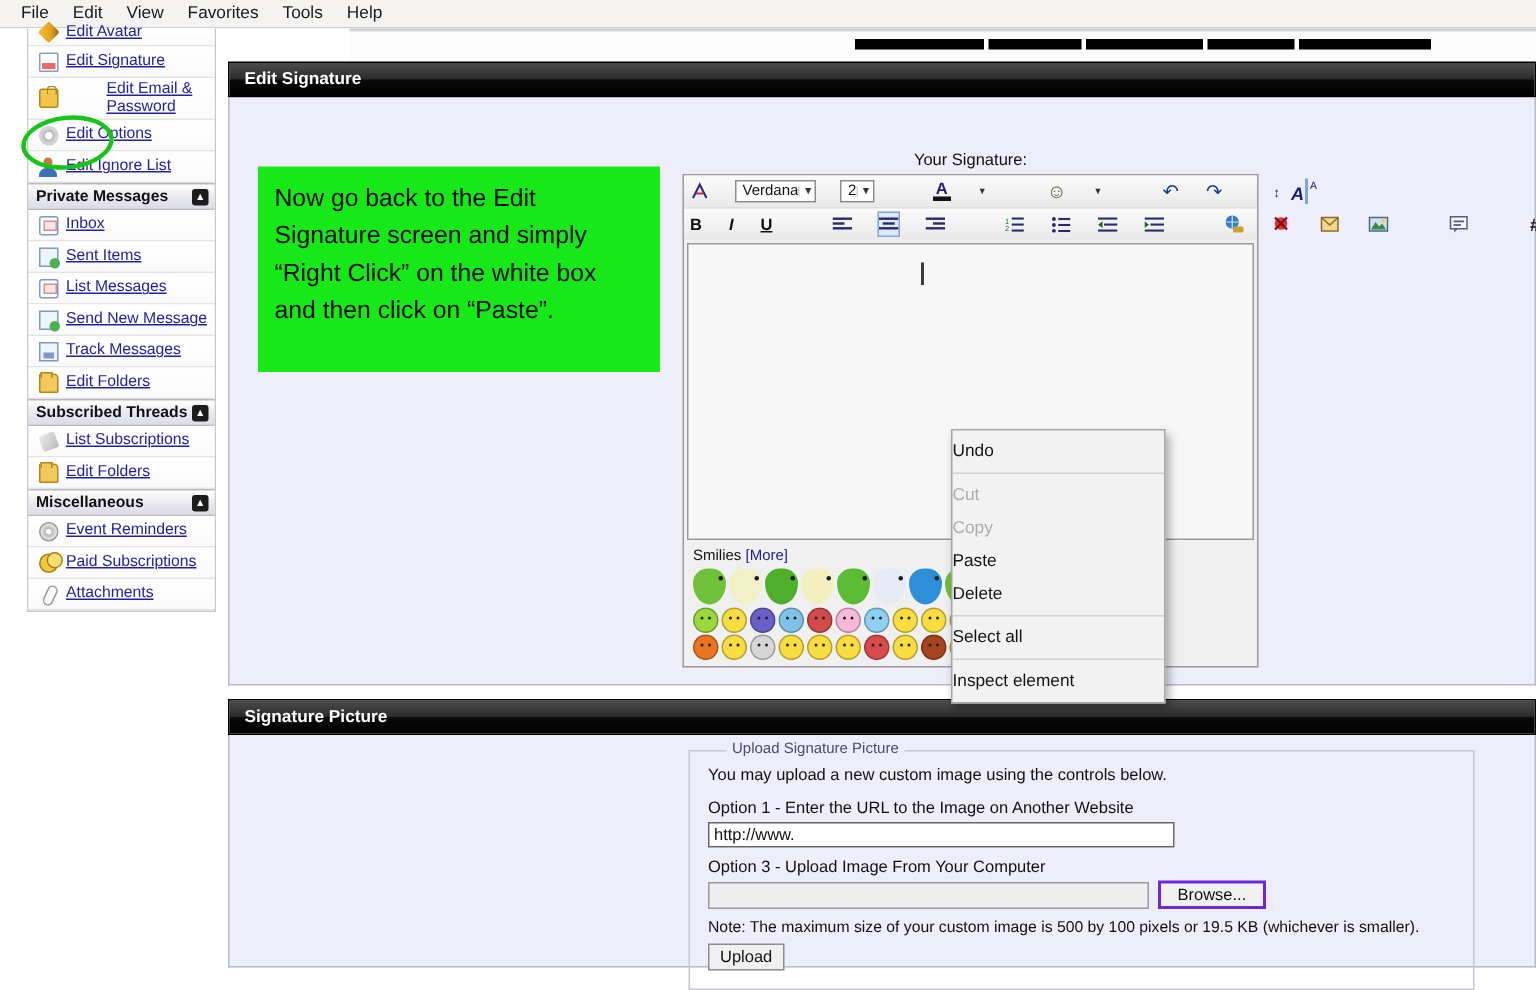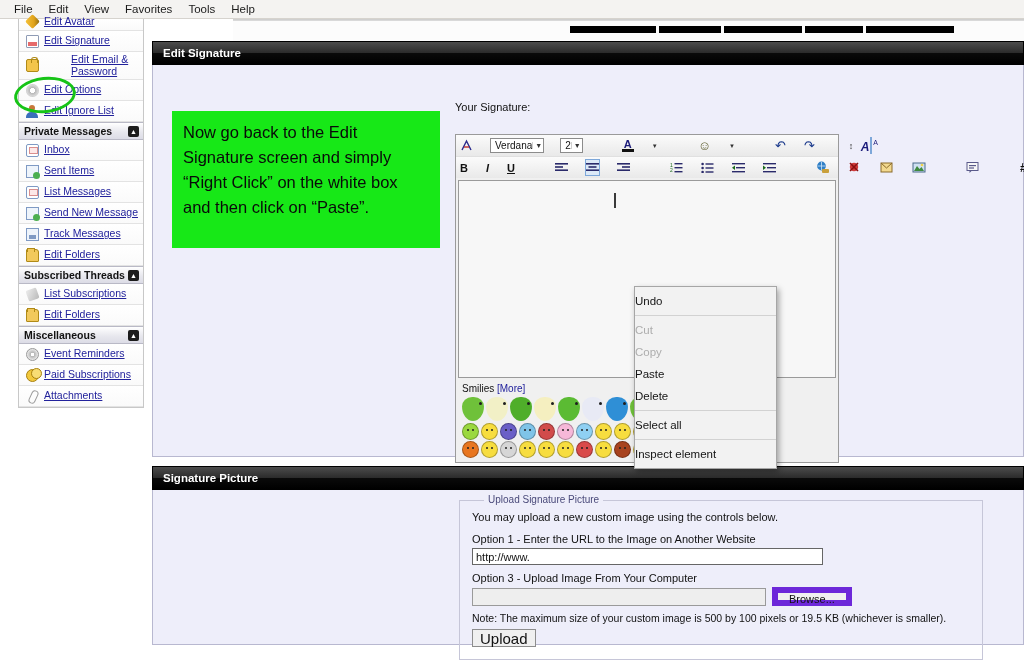--- a/index.html
+++ b/index.html
@@ -117,7 +117,7 @@
 
   
   #editorWrap { position:absolute; left:455px; top:82px; width:384px; }
-  #sigLabel { font-size:11px; color:#111; margin-bottom:21px; }
+  #sigLabel { font-size:11px; color:#111; margin-bottom:3px;text-align:center; }
   #editorBox { border:1px solid #9a9a9a; background:#f0f0f0; }
 
   .tb-row {

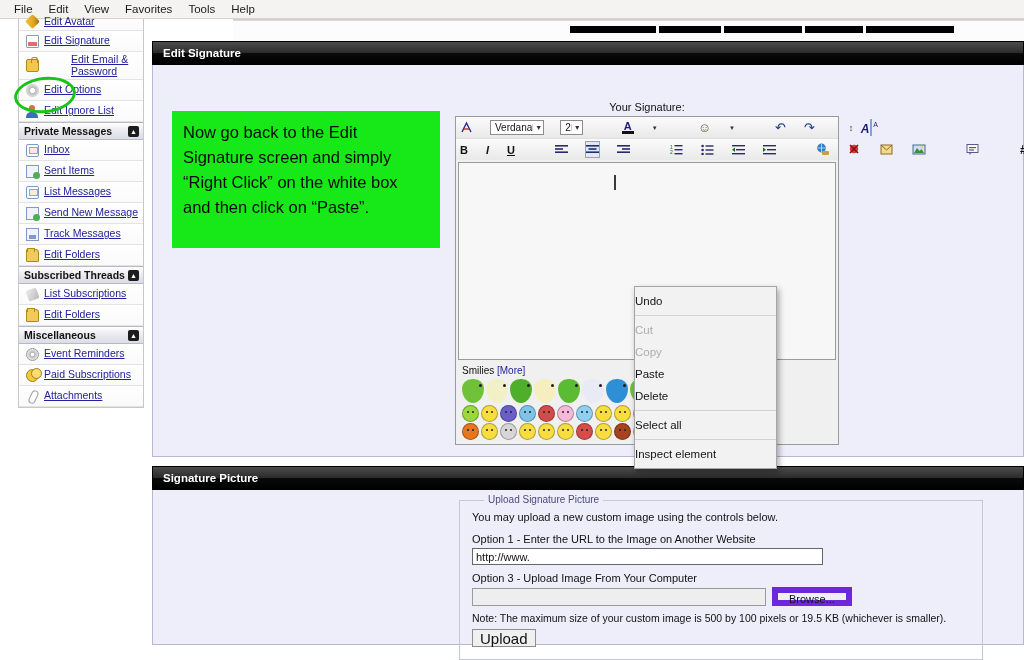--- a/index.html
+++ b/index.html
@@ -193,7 +193,7 @@
   .up-line { font-size:11px; color:#111; margin-bottom:10px; }
   .up-lab { font-size:11px; color:#111; margin-bottom:3px; }
   #urlInput {
-    width:351px; height:17px; border:1px solid #666; background:#fff;
+    width:311px; height:17px; border:1px solid #666; background:#fff;
     font-family:"Liberation Sans",sans-serif; font-size:11px; padding:0 3px; color:#111;
   }
   .fileRow { display:flex; align-items:center; margin:3px 0 6px 0; }

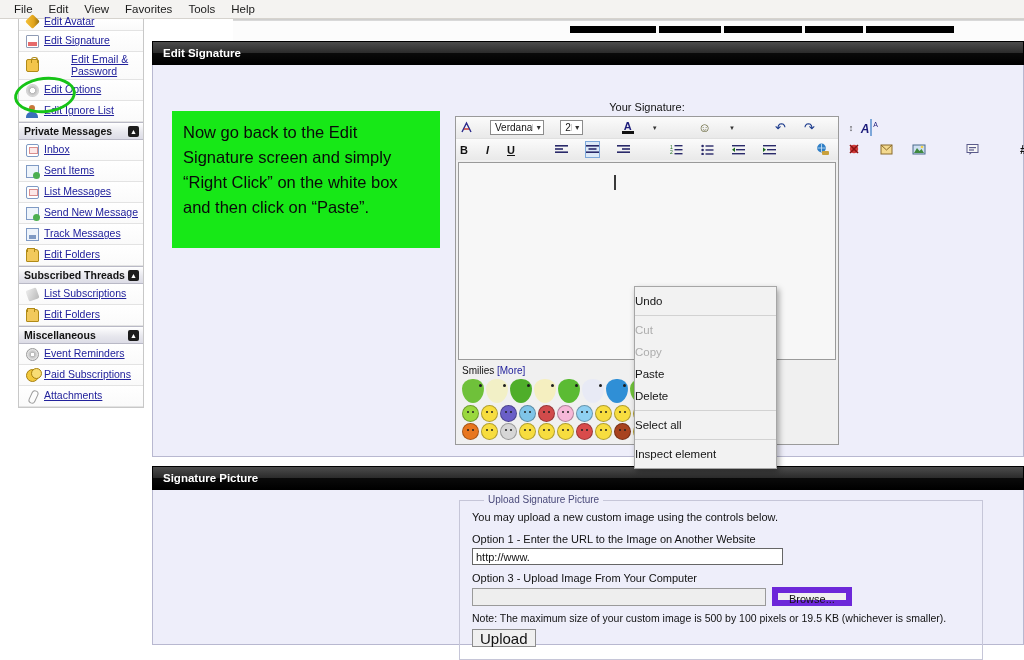--- a/index.html
+++ b/index.html
@@ -200,7 +200,7 @@
   #fileFake { width:294px; height:18px; border:1px solid #9a9a9a; background:#eeeeee; }
   #browseBtn {
     margin-left:6px; height:19px; padding:0 11px; font-size:11px;
-    background:#f0f0f0; border:6px solid #6d28d9; cursor:pointer;
+    background:#f0f0f0; border:2px solid #6d28d9; cursor:pointer;
     font-family:"Liberation Sans",sans-serif; color:#111;
   }
   #noteLine { font-size:10.5px; color:#111; margin-top:2px; }

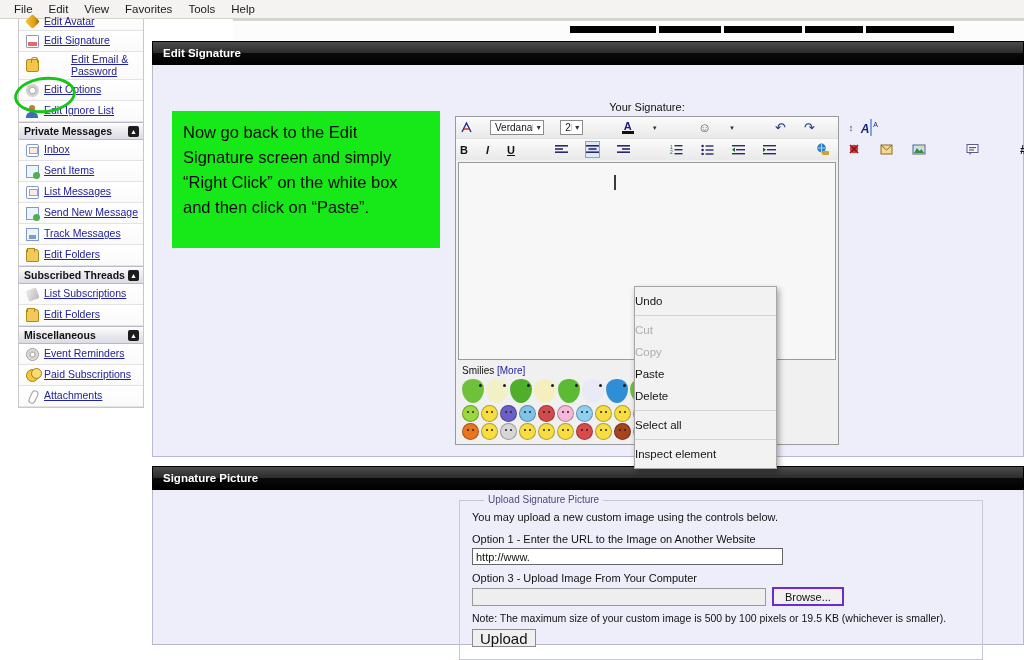--- a/index.html
+++ b/index.html
@@ -205,7 +205,7 @@
   }
   #noteLine { font-size:10.5px; color:#111; margin-top:2px; }
   #uploadBtn {
-    margin-top:5px; height:18px; padding:0 7px; font-size:15px;
+    margin-top:5px; height:18px; padding:0 7px; font-size:11px;
     background:#f0f0f0; border:1px solid #8d8d8d; cursor:pointer;
     font-family:"Liberation Sans",sans-serif; color:#111;
   }

